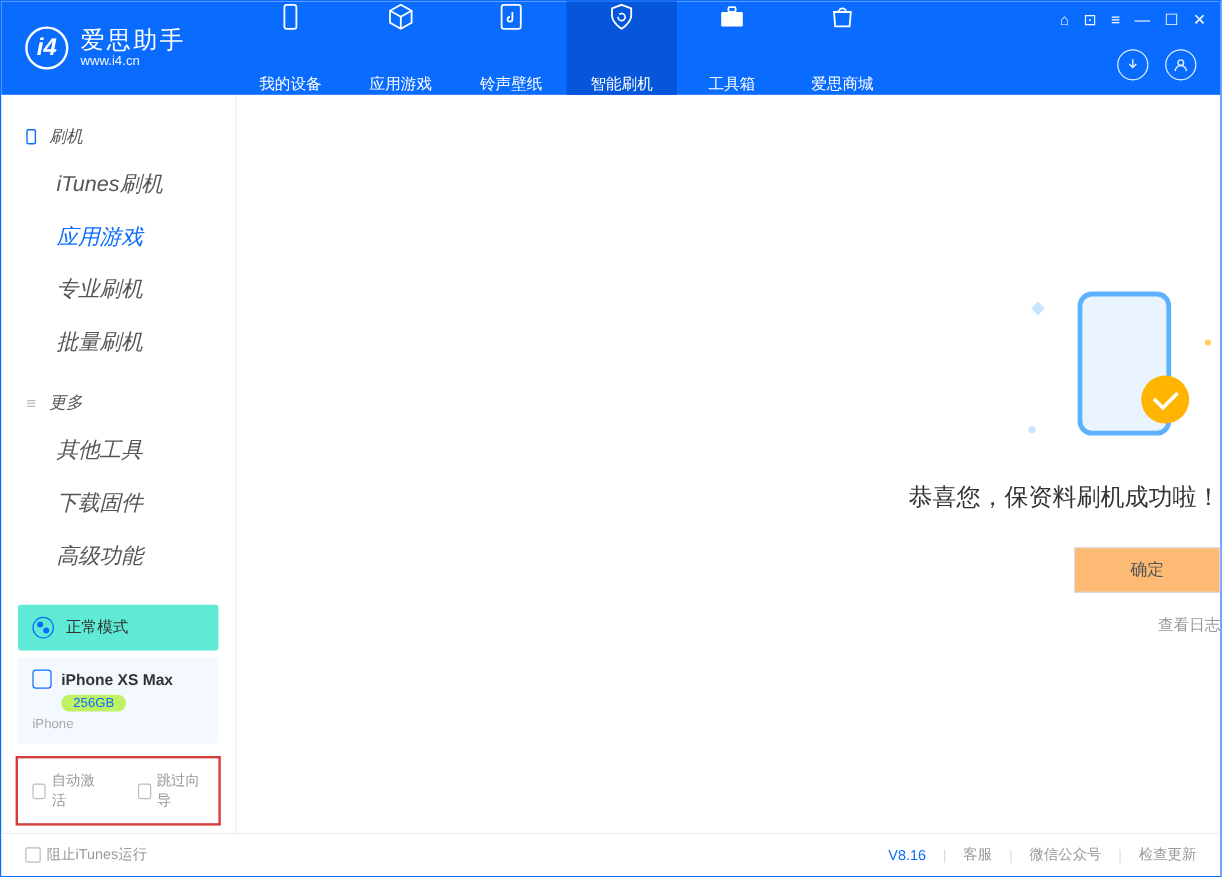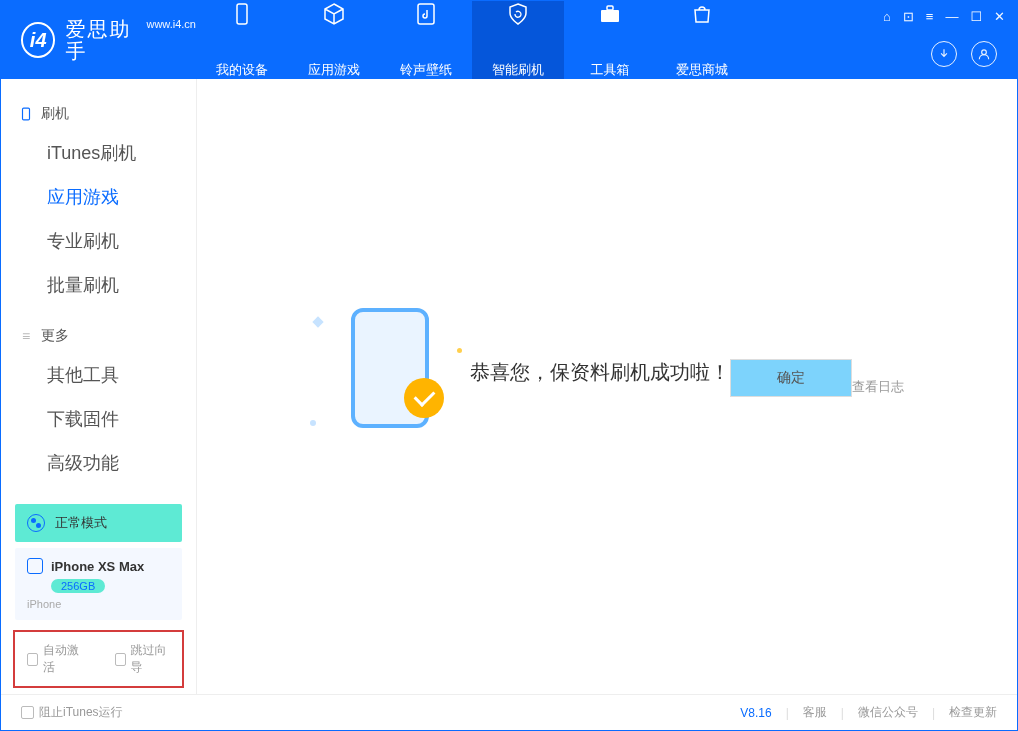--- a/index.html
+++ b/index.html
@@ -8,7 +8,7 @@
 .header { background: #0a6cff; height: 78px; display: flex; align-items: center; padding: 0 20px; position: relative; }
 .logo-area { display: flex; align-items: center; gap: 10px; width: 175px; }
 .logo-icon { width: 36px; height: 36px; border-radius: 50%; border: 2px solid #fff; display: flex; align-items: center; justify-content: center; color: #fff; font-weight: bold; font-size: 20px; font-style: italic; }
-.logo-text { color: #fff; display: flex; flex-direction: row; }
+.logo-text { color: #fff; display: flex; flex-direction: column; }
 .logo-title { font-size: 20px; font-weight: 500; letter-spacing: 2px; line-height: 1.1; }
 .logo-url { font-size: 11px; opacity: 0.95; }
 

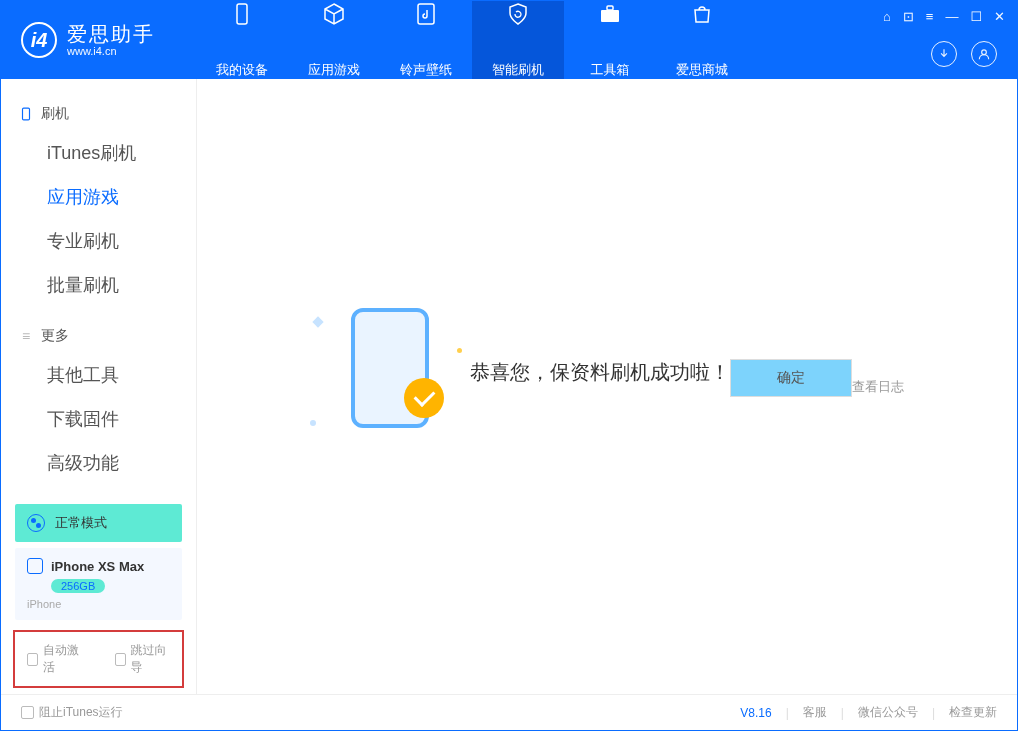--- a/index.html
+++ b/index.html
@@ -26,7 +26,7 @@
 
 .body-area { display: flex; height: 615px; }
 .sidebar { width: 196px; border-right: 1px solid #eee; display: flex; flex-direction: column; padding-top: 18px; }
-.side-section { margin-bottom: 12px; }
+.side-section { margin-bottom: 12px; font-style: italic; }
 .side-header { display: flex; align-items: center; gap: 8px; padding: 8px 18px; color: #555; font-size: 14px; }
 .side-header .sh-icon { width: 14px; height: 14px; display: inline-flex; align-items: center; justify-content: center; }
 .side-item { padding: 10px 18px 10px 46px; font-size: 18px; color: #555; cursor: pointer; }

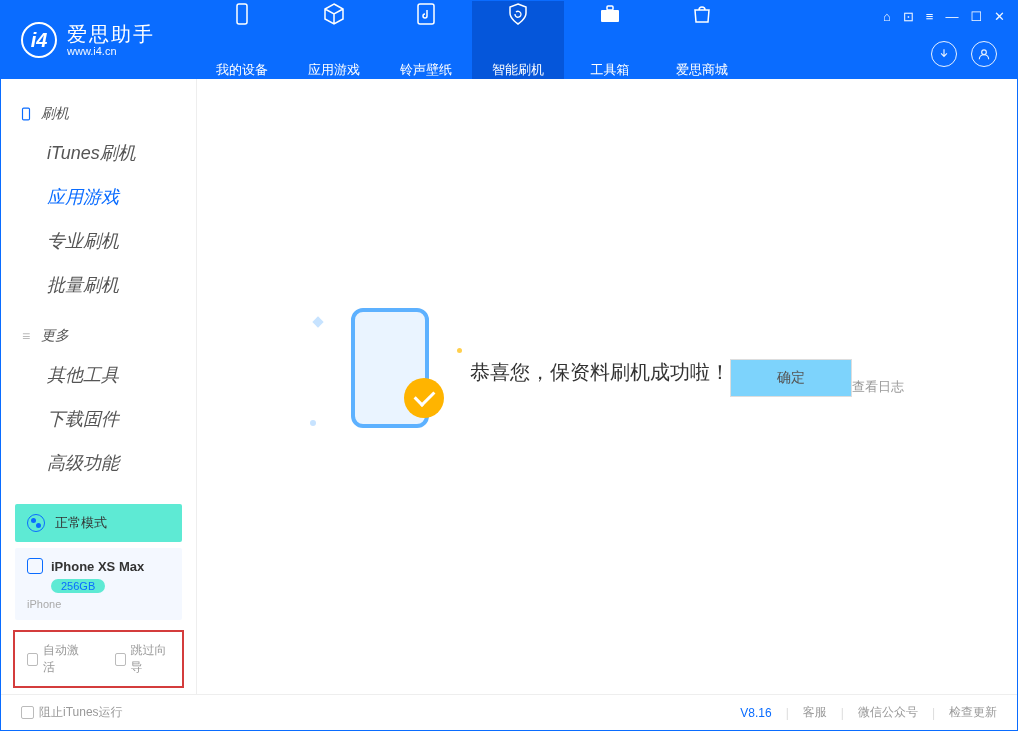--- a/index.html
+++ b/index.html
@@ -49,7 +49,7 @@
 .cb { display: flex; align-items: center; gap: 5px; cursor: pointer; }
 .cb-box { width: 13px; height: 13px; border: 1px solid #bbb; border-radius: 2px; }
 
-.main { flex: 1; display: flex; flex-direction: row; align-items: center; justify-content: center; }
+.main { flex: 1; display: flex; flex-direction: column; align-items: flex-end; justify-content: center; }
 .success-illust { position: relative; width: 160px; height: 130px; margin-bottom: 28px; }
 .phone-shape { width: 78px; height: 120px; border: 4px solid #5db1ff; border-radius: 12px; background: #eaf4ff; margin: 0 auto; position: relative; }
 .check-badge { position: absolute; right: 26px; bottom: 20px; width: 40px; height: 40px; background: #ffb400; border-radius: 50%; display: flex; align-items: center; justify-content: center; }

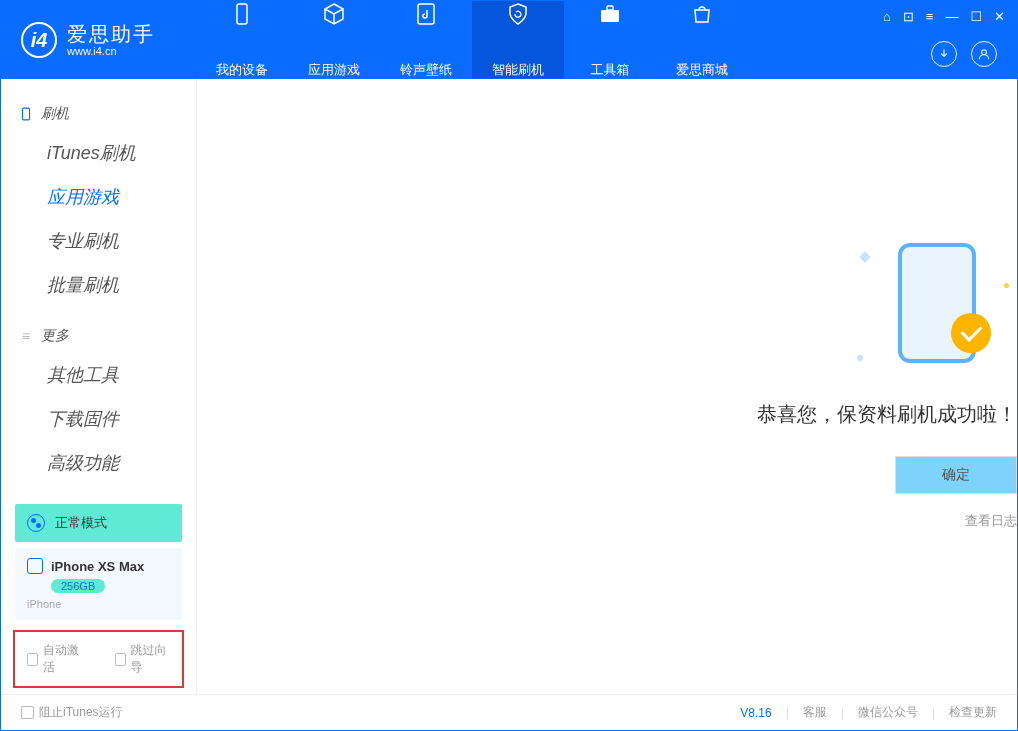--- a/index.html
+++ b/index.html
@@ -60,7 +60,7 @@
 .sp3 { width: 6px; height: 6px; bottom: 12px; left: 0; border-radius: 50%; }
 
 .success-text { font-size: 20px; color: #333; margin-bottom: 28px; }
-.ok-btn { border: 1px solid #ddd; background: #7dd3fc; padding: 9px 46px; font-size: 14px; color: #555; cursor: pointer; margin-bottom: 18px; }
+.ok-btn { border: 1px solid #ddd; background: #fdba74; padding: 9px 46px; font-size: 14px; color: #555; cursor: pointer; margin-bottom: 18px; }
 .log-link { font-size: 13px; color: #999; cursor: pointer; }
 
 .footer { height: 36px; border-top: 1px solid #eee; display: flex; align-items: center; padding: 0 20px; font-size: 12px; color: #999; }

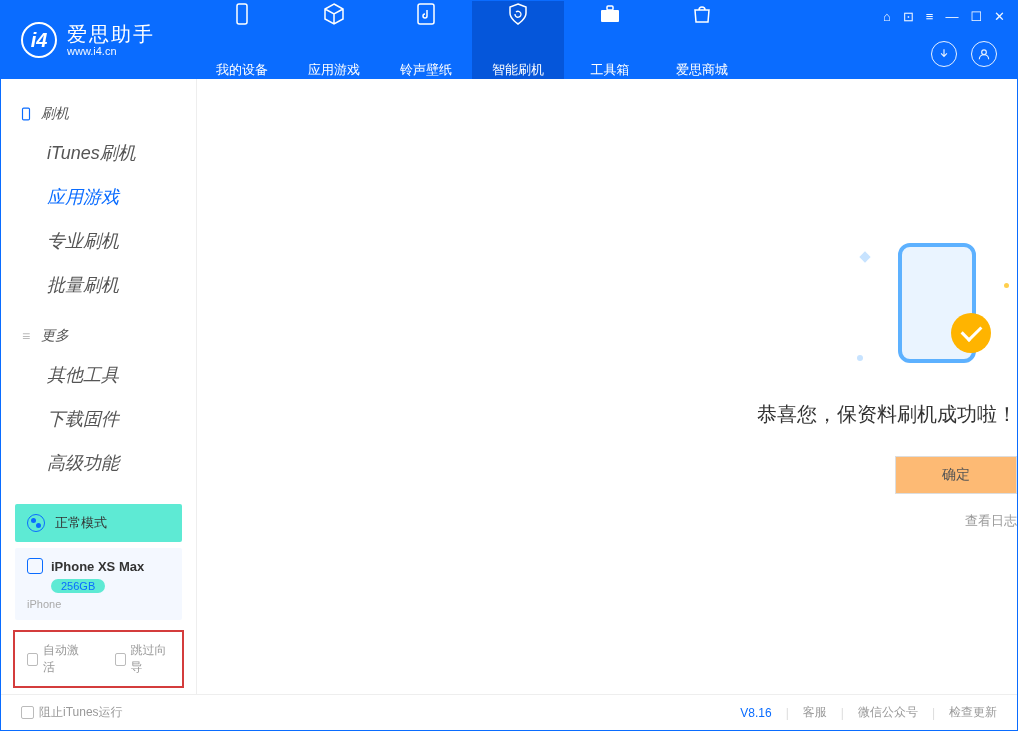--- a/index.html
+++ b/index.html
@@ -42,7 +42,7 @@
 .device-card { background: #f4f8ff; margin: 0 14px 10px; padding: 10px 12px; border-radius: 2px; }
 .device-row1 { display: flex; align-items: center; gap: 8px; font-size: 13px; color: #333; font-weight: bold; }
 .device-phone-icon { width: 16px; height: 16px; border: 1.5px solid #0a6cff; border-radius: 3px; position: relative; }
-.device-cap { display: inline-block; background: #5eead4; color: #0a6cff; font-size: 11px; padding: 1px 10px; border-radius: 10px; margin-top: 5px; margin-left: 24px; }
+.device-cap { display: inline-block; background: #bef264; color: #0a6cff; font-size: 11px; padding: 1px 10px; border-radius: 10px; margin-top: 5px; margin-left: 24px; }
 .device-type { font-size: 11px; color: #aaa; margin-top: 4px; }
 
 .checkbox-row { border: 2px solid #d43c3c; padding: 10px 12px; margin: 0 12px 6px; display: flex; gap: 32px; font-size: 12px; color: #999; }

